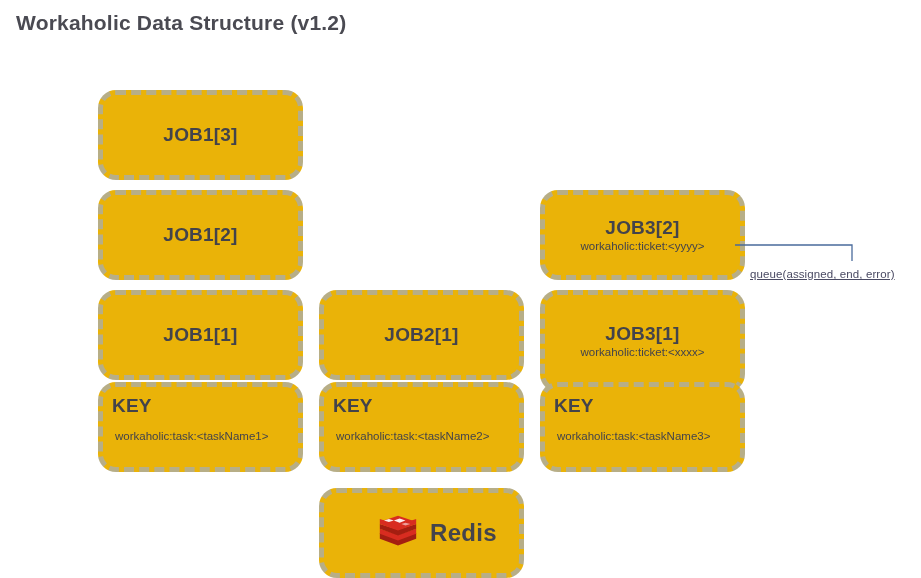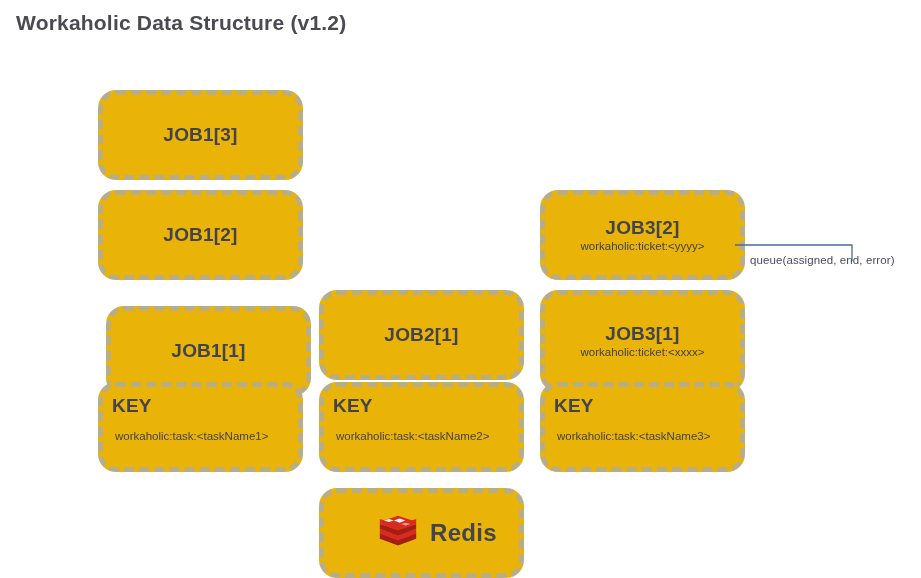--- a/index.html
+++ b/index.html
@@ -132,7 +132,7 @@
     <svg width="186" height="30">
       <path d="M0,5 L117,5 L117,21" fill="none" stroke="#4a6b9c" stroke-width="1.3"></path>
     </svg>
-    <span class="cap" style="left:15px; top:14px;">queue(assigned, end, error)</span>
+    <span class="cap" style="left:15px; top:28px;text-decoration:underline;">queue(assigned, end, error)</span>
   </div>
 
 

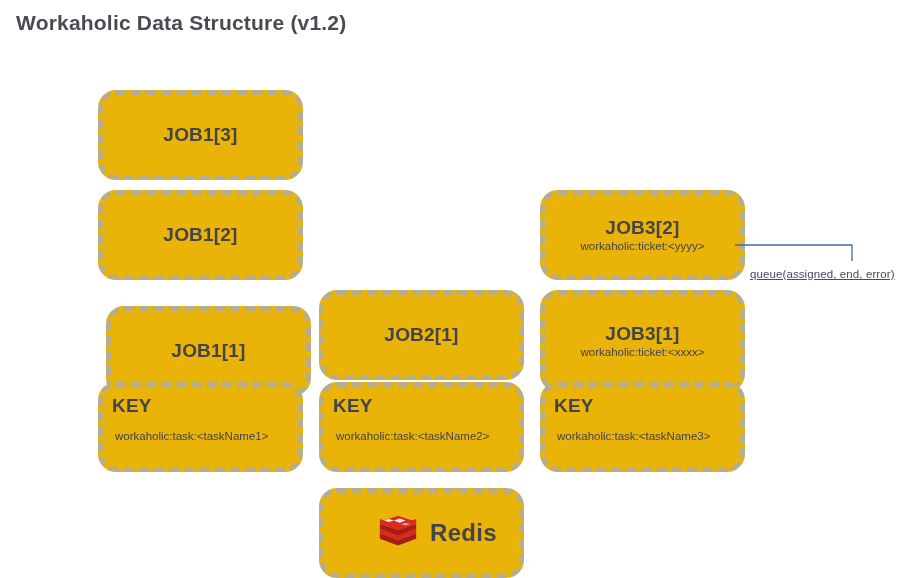--- a/index.html
+++ b/index.html
@@ -77,7 +77,7 @@
     <div class="title">JOB1[2]</div>
   </div>
 
-  <div class="node" style="left:98px; top:306px; width:205px; height:90px;margin-left:8px;">
+  <div class="node" style="left:98px; top:290px; width:205px; height:90px;">
     <div class="title">JOB1[1]</div>
   </div>
 

